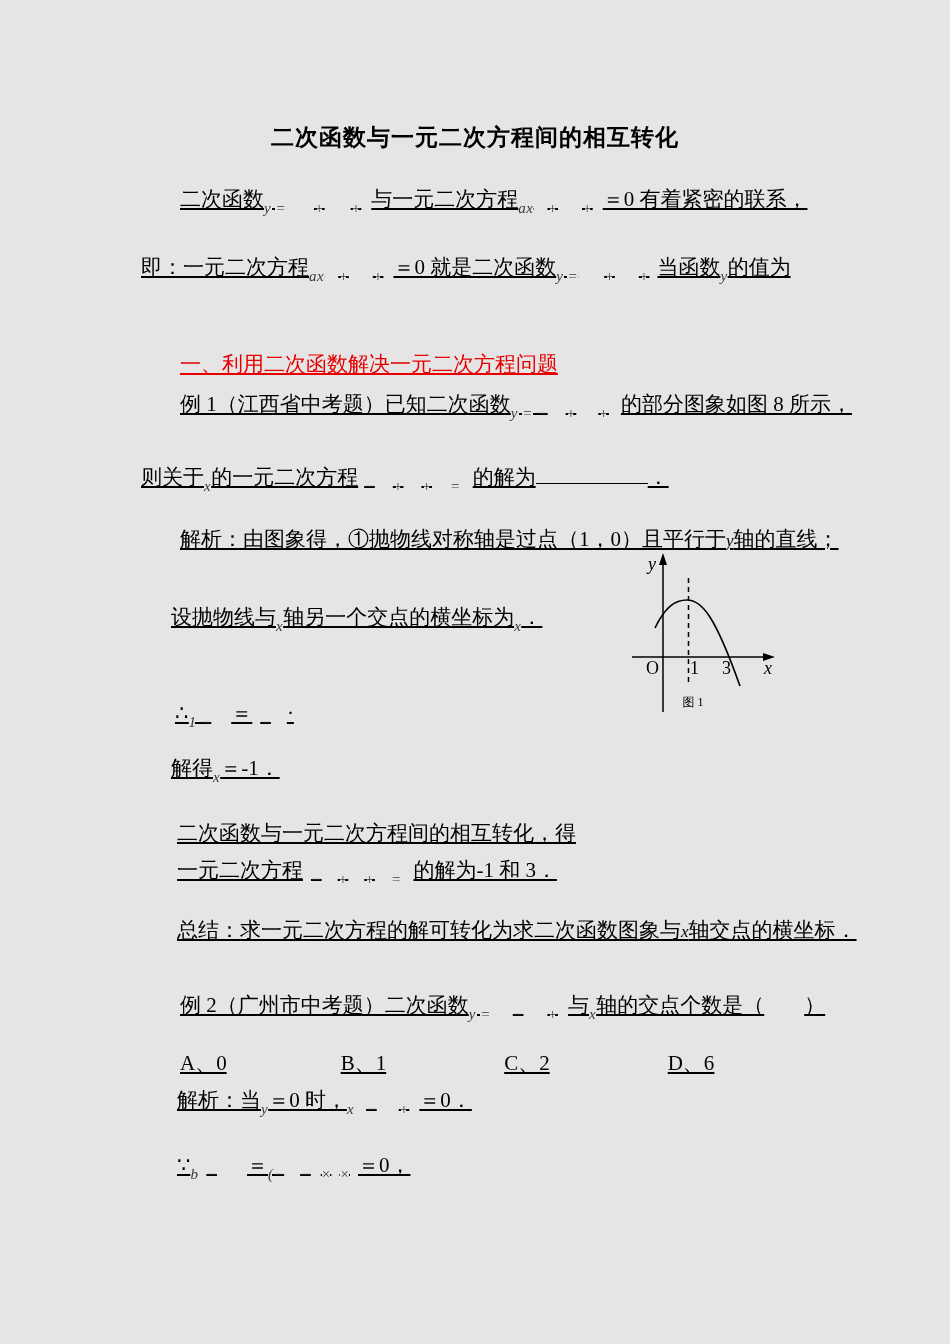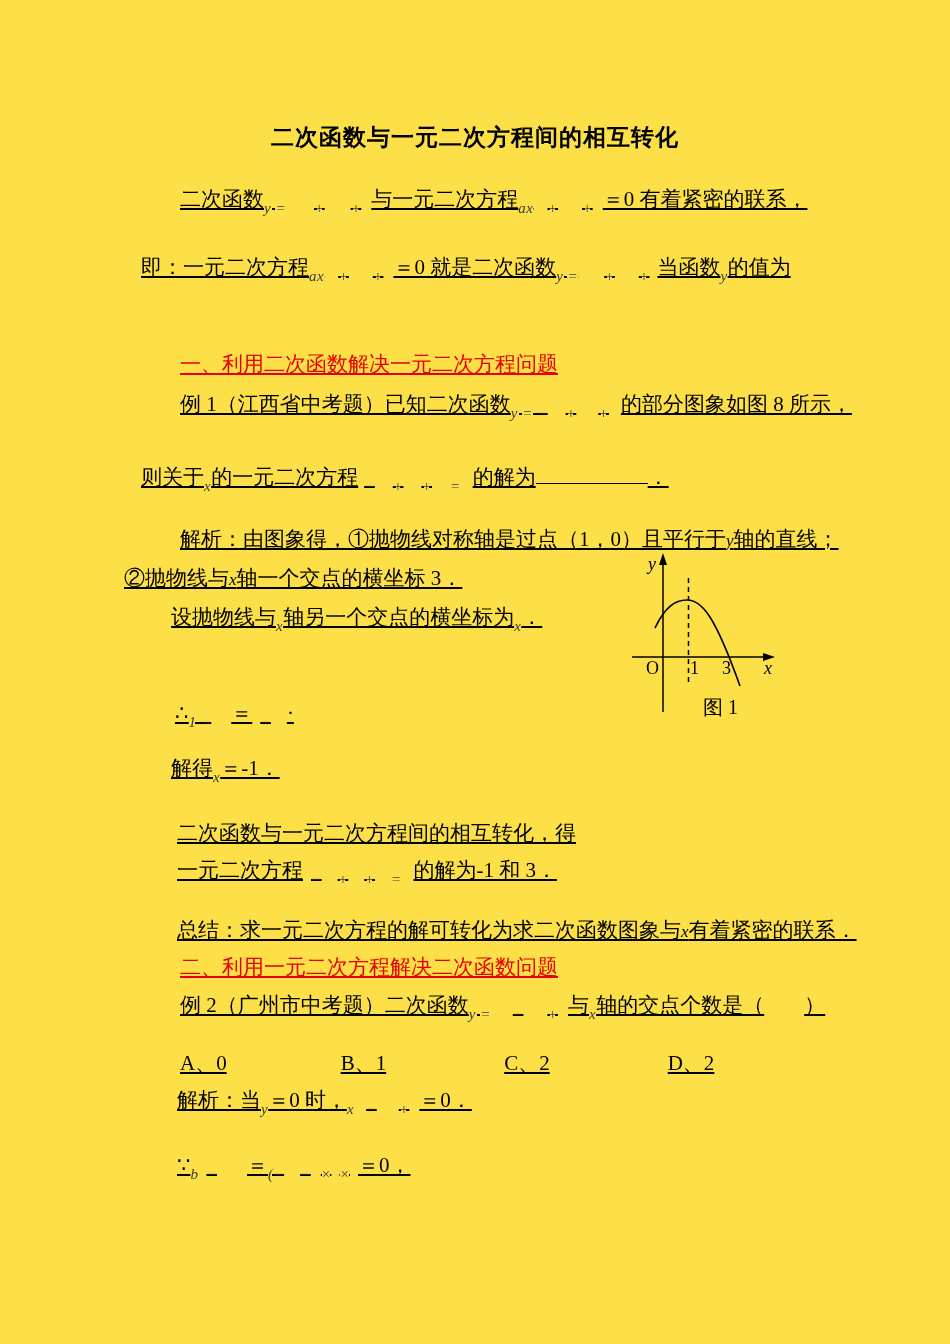--- a/index.html
+++ b/index.html
@@ -12,7 +12,7 @@
     color: #000;
     overflow: hidden;
   }
-  .page { position: absolute; inset: 0; background: #fde047; }
+  .page { position: absolute; inset: 0; background: #e5e5e5; }
   .doc-title {
     position: absolute; top: 122px; left: 0; width: 100%;
     text-align: center; font-weight: bold; font-size: 23px;

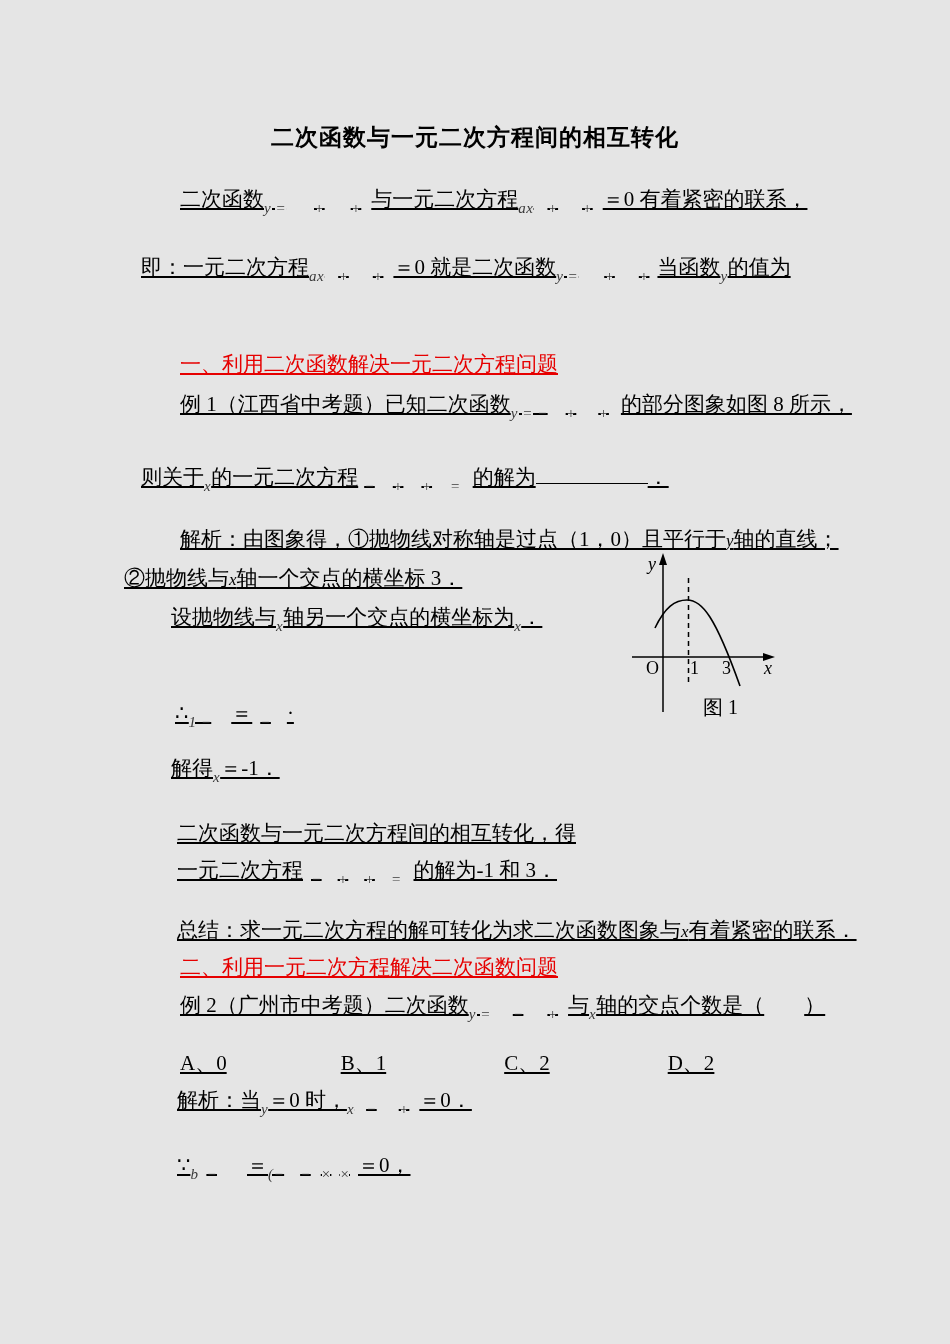--- a/index.html
+++ b/index.html
@@ -68,7 +68,6 @@
   <div class="line" style="top:463px; left:141px;"><span class="seg-n">则关于</span><span class="seg-s">x</span><span class="seg-n">的一元二次方程</span><span class="seg-g" style="width: 6px;"></span><span class="seg-s">−</span><span class="seg-g" style="width: 18px;"></span><span class="seg-s">+</span><span class="seg-g" style="width: 18px;"></span><span class="seg-s">+</span><span class="seg-g" style="width: 18px;"></span><span class="seg-s">=</span><span class="seg-g" style="width: 12px;"></span><span class="seg-n">的解为</span><span class="seg-u" style="width: 112px;"></span><span class="seg-n">．</span></div>
 
   <div class="line" style="top:526px; left:180px;"><span class="seg-n">解析：由图象得，①抛物线对称轴是过点（1，0）且平行于</span><span class="seg-i">y</span><span class="seg-n">轴的直线；</span></div>
-  <div class="line" style="top:565px; left:124px;"><span class="seg-n">②抛物线与</span><span class="seg-i">x</span><span class="seg-n">轴一个交点的横坐标 3．</span></div>
   <div class="line" style="top:604px; left:171px;"><span class="seg-n">设抛物线与</span><span class="seg-s">x</span><span class="seg-n">轴另一个交点的横坐标为</span><span class="seg-s">x</span><span class="seg-n">．</span></div>
 
   <div class="line" style="top:700px; left:175px;"><span class="seg-n">∴</span><span class="seg-s">1 −</span><span class="seg-g" style="width: 20px;"></span><span class="seg-n">＝</span><span class="seg-g" style="width: 8px;"></span><span class="seg-s">−</span><span class="seg-g" style="width: 16px;"></span><span class="seg-n">·</span></div>

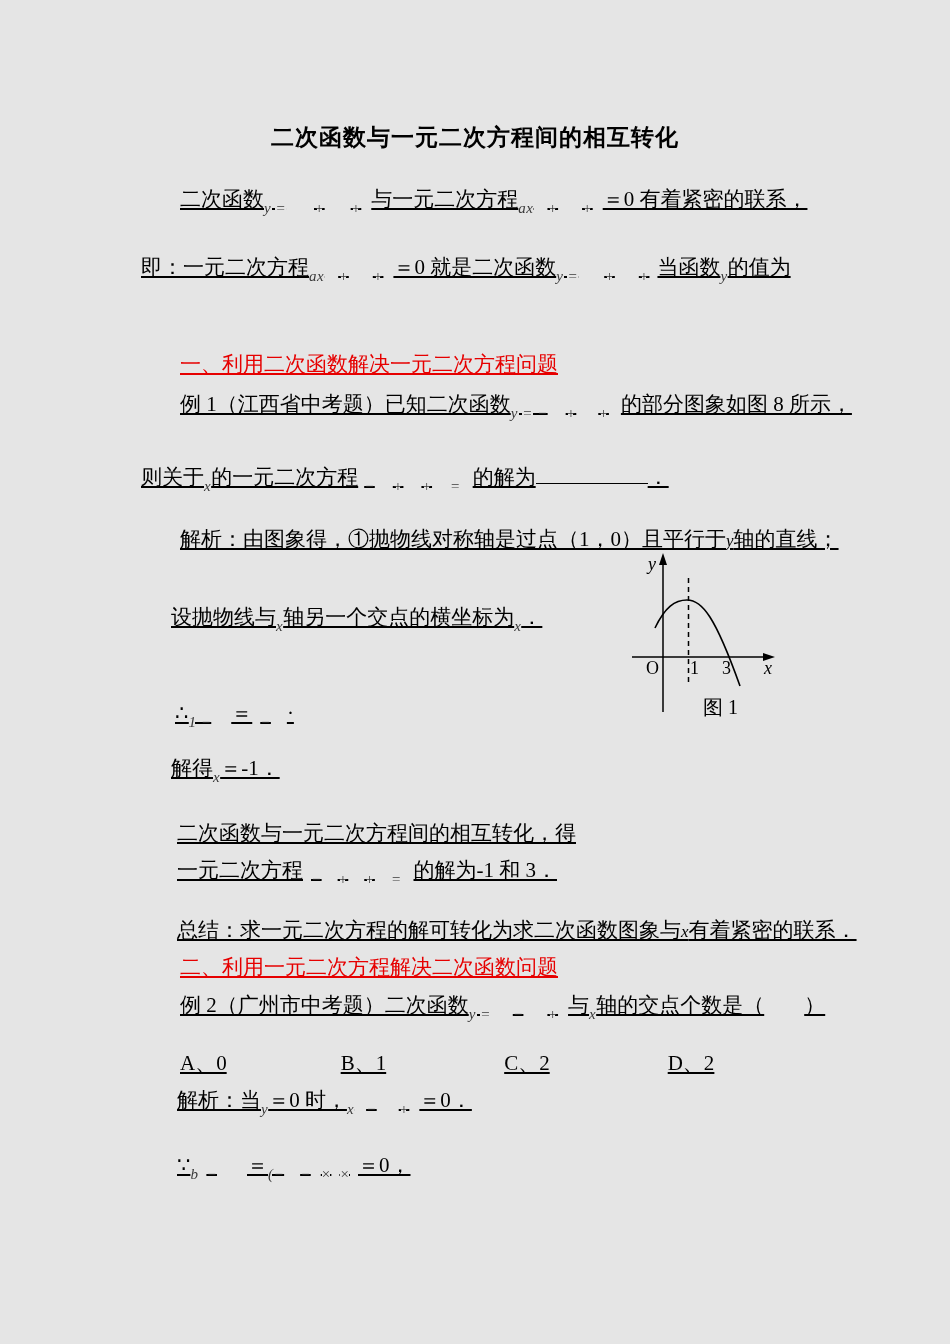--- a/index.html
+++ b/index.html
@@ -46,7 +46,7 @@
   .figure-svg { position: absolute; left: 616px; top: 548px; }
   .figure-caption {
     position: absolute; left: 648px; top: 694px; width: 90px;
-    text-align: right; font-size: 20px;
+    text-align: center; font-size: 12px;
   }
   svg text { font-family: "Liberation Serif", "DejaVu Serif", serif; }
   .axis-label { font-size: 18px; font-style: italic; }

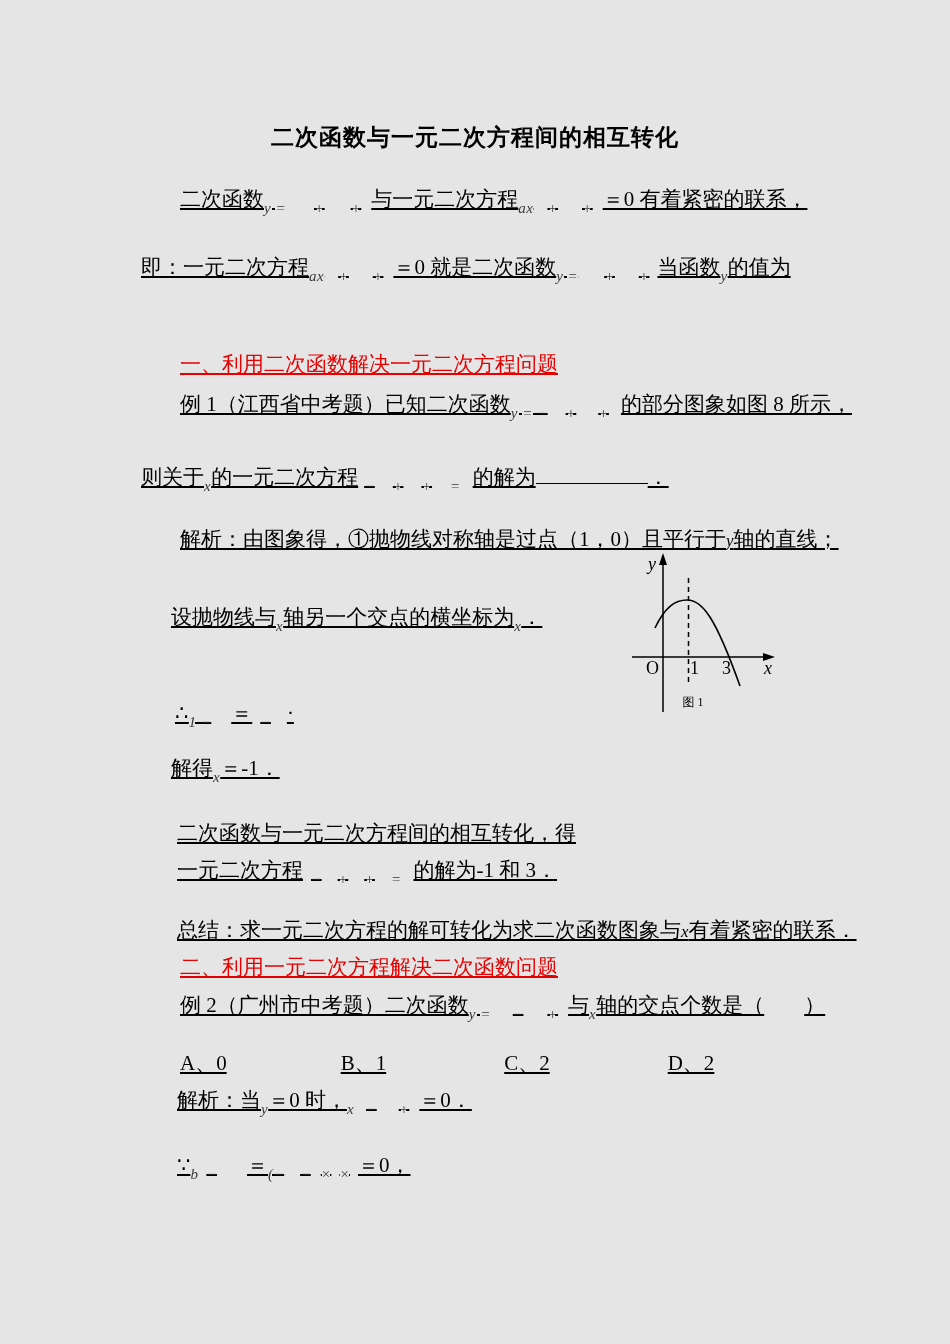--- a/index.html
+++ b/index.html
@@ -76,7 +76,7 @@
   <div class="line" style="top:820px; left:177px;"><span class="seg-n">二次函数与一元二次方程间的相互转化，得</span></div>
   <div class="line" style="top:857px; left:177px;"><span class="seg-n">一元二次方程</span><span class="seg-g" style="width: 8px;"></span><span class="seg-s">−</span><span class="seg-g" style="width: 16px;"></span><span class="seg-s">+</span><span class="seg-g" style="width: 16px;"></span><span class="seg-s">+</span><span class="seg-g" style="width: 16px;"></span><span class="seg-s">=</span><span class="seg-g" style="width: 12px;"></span><span class="seg-n">的解为-1 和 3．</span></div>
 
-  <div class="line" style="top:917px; left:177px;"><span class="seg-n">总结：求一元二次方程的解可转化为求二次函数图象与</span><span class="seg-i">x</span><span class="seg-n">有着紧密的联系．</span></div>
+  <div class="line" style="top:917px; left:177px;"><span class="seg-n">总结：求一元二次方程的解可转化为求二次函数图象与</span><span class="seg-i">x</span><span class="seg-n">轴交点的横坐标．</span></div>
 
   <div class="line red" style="top:954px; left:180px;"><span class="seg-n">二、利用一元二次方程解决二次函数问题</span></div>
 

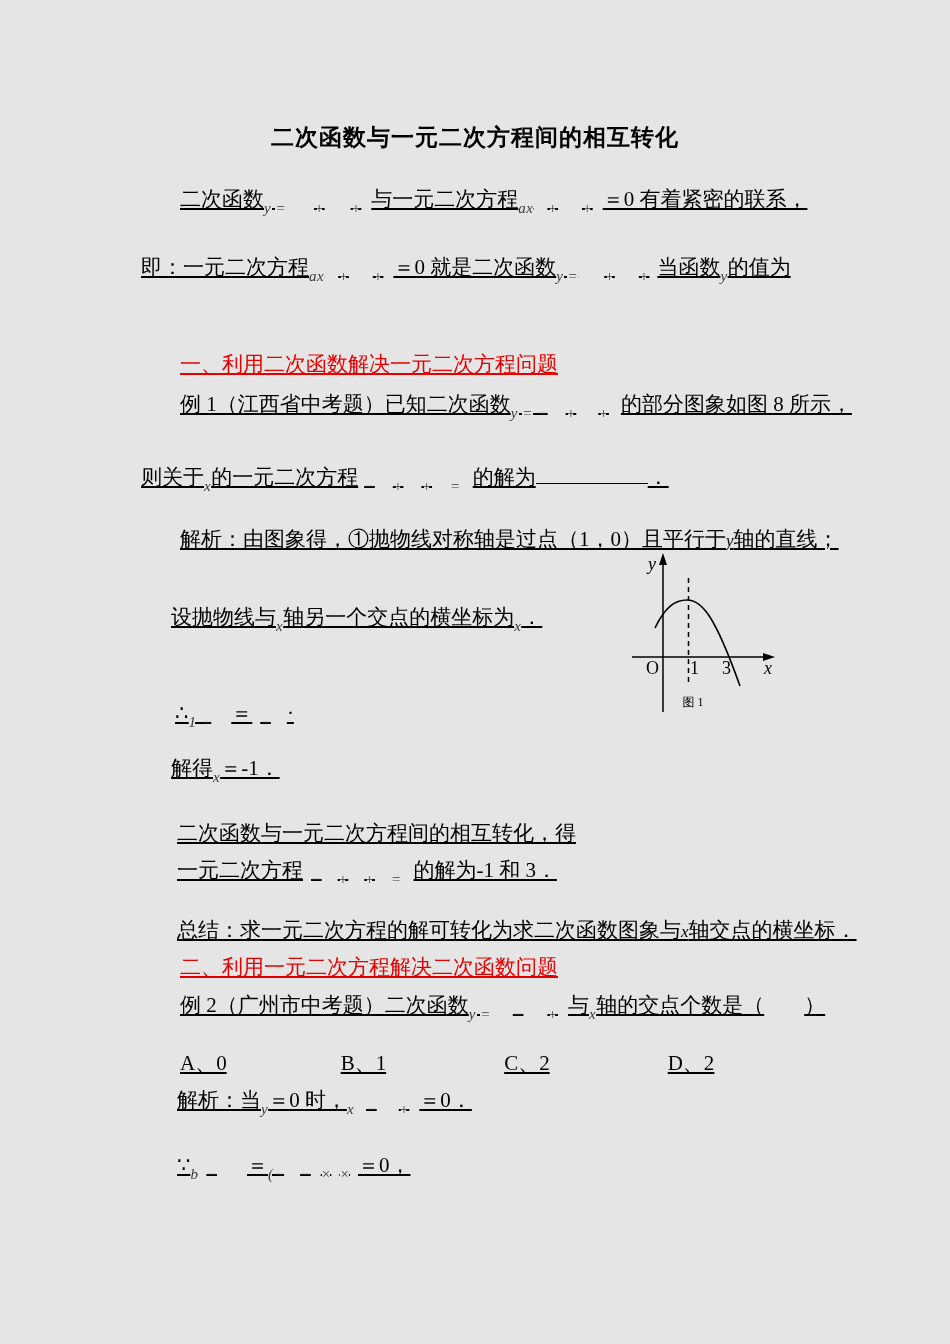--- a/index.html
+++ b/index.html
@@ -78,7 +78,6 @@
 
   <div class="line" style="top:917px; left:177px;"><span class="seg-n">总结：求一元二次方程的解可转化为求二次函数图象与</span><span class="seg-i">x</span><span class="seg-n">轴交点的横坐标．</span></div>
 
-  <div class="line red" style="top:954px; left:180px;"><span class="seg-n">二、利用一元二次方程解决二次函数问题</span></div>
 
   <div class="line" style="top:992px; left:180px;"><span class="seg-n">例 2（广州市中考题）二次函数</span><span class="seg-s">y =</span><span class="seg-g" style="width: 22px;"></span><span class="seg-s">−</span><span class="seg-g" style="width: 24px;"></span><span class="seg-s">+</span><span class="seg-g" style="width: 10px;"></span><span class="seg-n">与</span><span class="seg-s">x</span><span class="seg-n">轴的交点个数是（</span><span class="seg-g" style="width: 40px;"></span><span class="seg-n">）</span></div>
   <div class="line" style="top:1050px; left:180px;"><span class="seg-n">A、0</span><span class="seg-g" style="width: 114px;"></span><span class="seg-n">B、1</span><span class="seg-g" style="width: 118px;"></span><span class="seg-n">C、2</span><span class="seg-g" style="width: 118px;"></span><span class="seg-n">D、2</span></div>

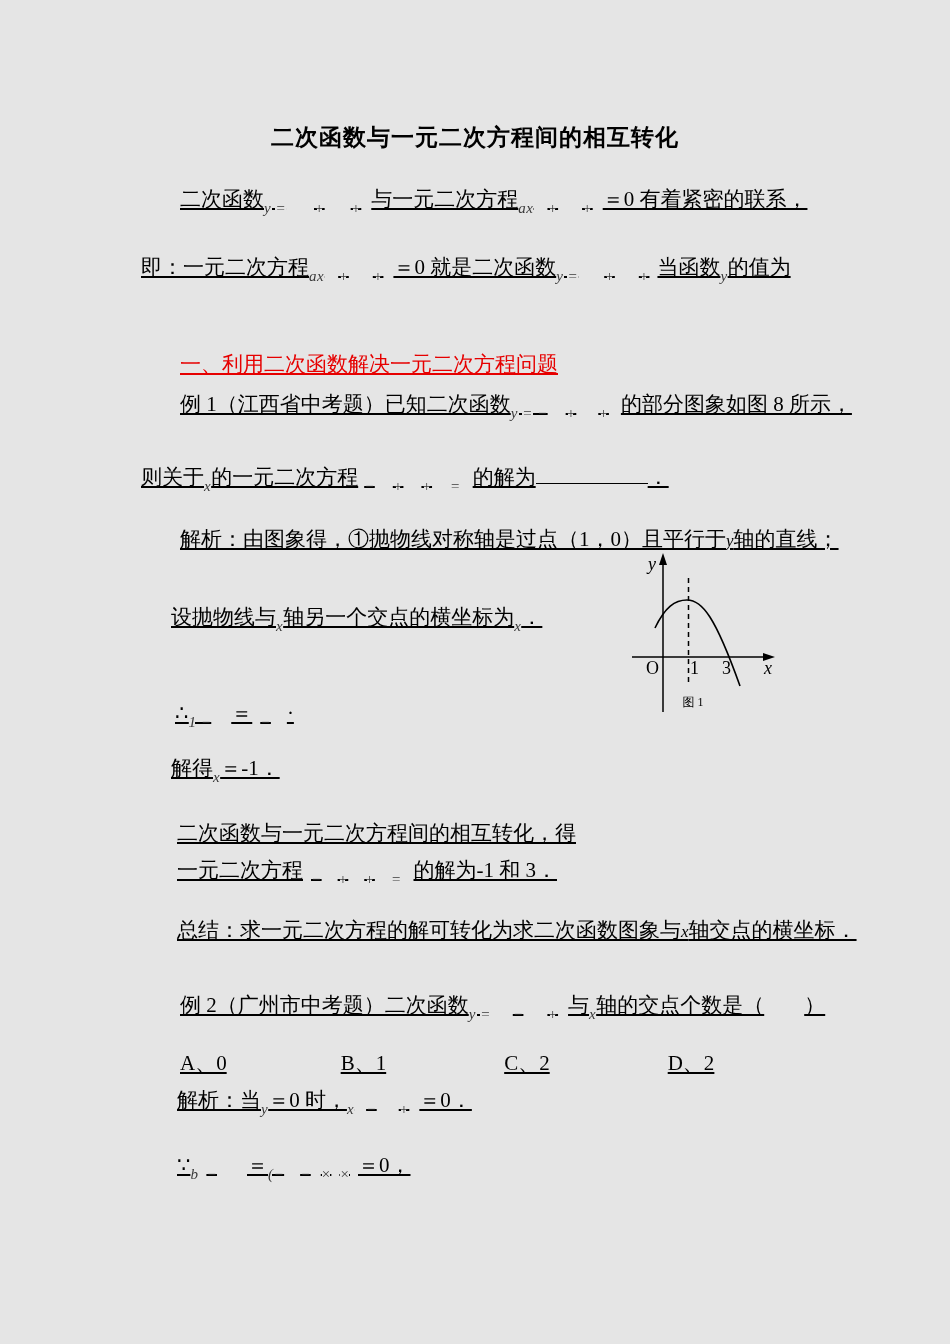--- a/index.html
+++ b/index.html
@@ -80,7 +80,7 @@
 
 
   <div class="line" style="top:992px; left:180px;"><span class="seg-n">例 2（广州市中考题）二次函数</span><span class="seg-s">y =</span><span class="seg-g" style="width: 22px;"></span><span class="seg-s">−</span><span class="seg-g" style="width: 24px;"></span><span class="seg-s">+</span><span class="seg-g" style="width: 10px;"></span><span class="seg-n">与</span><span class="seg-s">x</span><span class="seg-n">轴的交点个数是（</span><span class="seg-g" style="width: 40px;"></span><span class="seg-n">）</span></div>
-  <div class="line" style="top:1050px; left:180px;"><span class="seg-n">A、0</span><span class="seg-g" style="width: 114px;"></span><span class="seg-n">B、1</span><span class="seg-g" style="width: 118px;"></span><span class="seg-n">C、2</span><span class="seg-g" style="width: 118px;"></span><span class="seg-n">D、2</span></div>
+  <div class="line" style="top:1050px; left:180px;"><span class="seg-n">A、0</span><span class="seg-g" style="width: 114px;"></span><span class="seg-n">B、1</span><span class="seg-g" style="width: 118px;"></span><span class="seg-n">C、2</span><span class="seg-g" style="width: 118px;"></span><span class="seg-n">D、6</span></div>
   <div class="line" style="top:1087px; left:177px;"><span class="seg-n">解析：当</span><span class="seg-s">y</span><span class="seg-n">＝0 时，</span><span class="seg-s">x</span><span class="seg-g" style="width: 12px;"></span><span class="seg-s">−</span><span class="seg-g" style="width: 22px;"></span><span class="seg-s">+</span><span class="seg-g" style="width: 10px;"></span><span class="seg-n">＝0．</span></div>
   <div class="line" style="top:1152px; left:177px;"><span class="seg-n">∵</span><span class="seg-s">b</span><span class="seg-g" style="width: 8px;"></span><span class="seg-s">−</span><span class="seg-g" style="width: 30px;"></span><span class="seg-n">＝</span><span class="seg-s">(−</span><span class="seg-g" style="width: 16px;"></span><span class="seg-s">−</span><span class="seg-g" style="width: 10px;"></span><span class="seg-s">×</span><span class="seg-g" style="width: 8px;"></span><span class="seg-s">×</span><span class="seg-g" style="width: 8px;"></span><span class="seg-n">＝0，</span></div>
 

